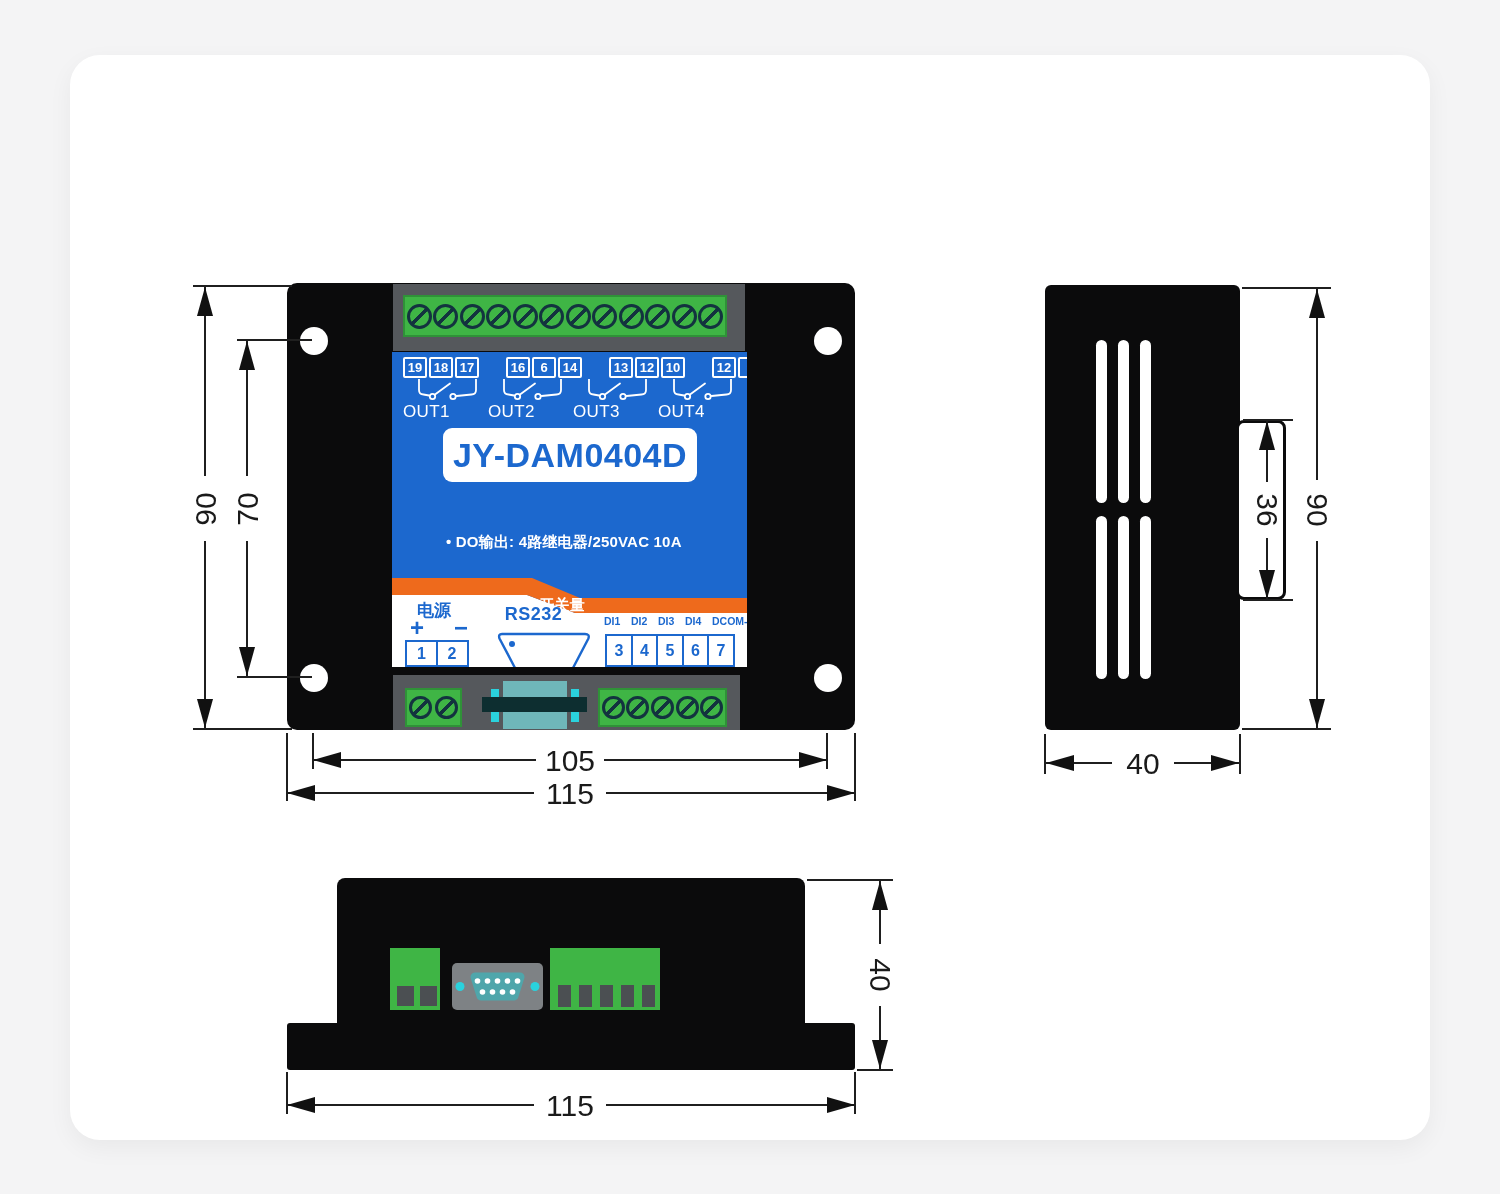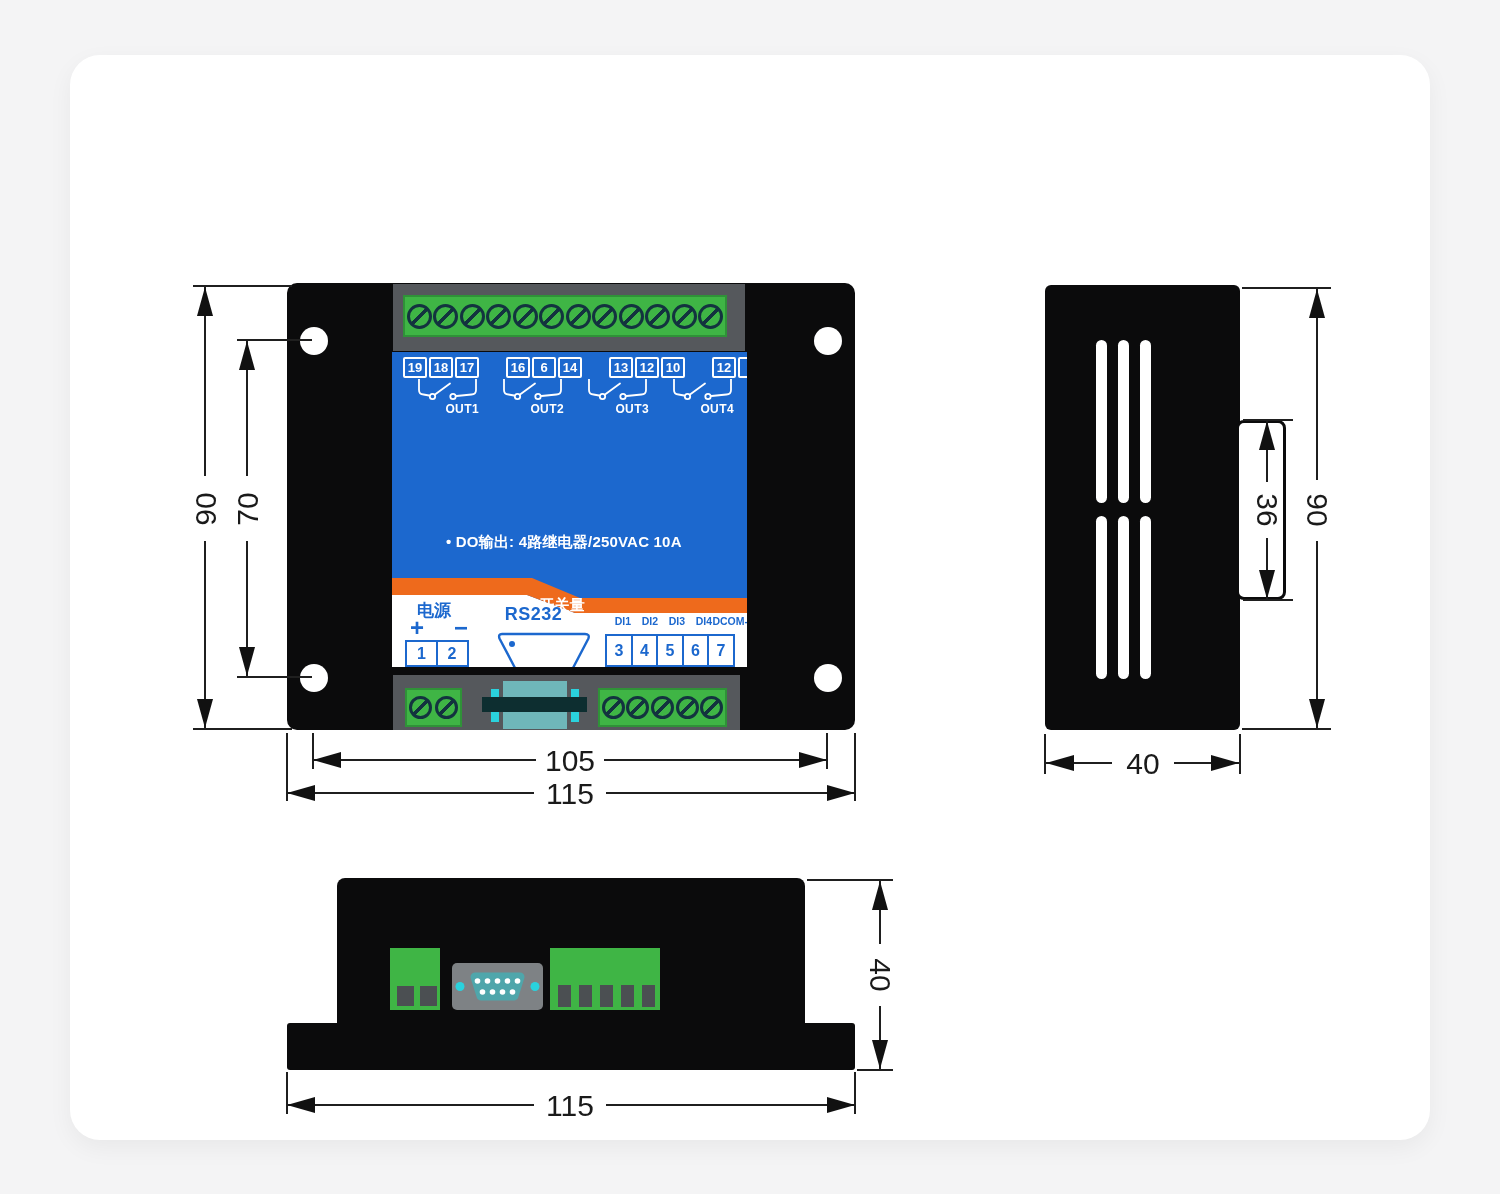--- a/index.html
+++ b/index.html
@@ -29,7 +29,7 @@
         display:flex;align-items:center;justify-content:center;color:#ffffff;font-size:13px;font-weight:700;}
   .relay-row{position:absolute;left:11px;top:27px;display:flex;gap:9px;}
   .out-row{position:absolute;left:11px;top:50px;display:flex;gap:9px;}
-  .out-row span{width:76px;text-align:right;color:#ffffff;font-size:12px;font-weight:700;letter-spacing:.4px;}
+  .out-row span{width:76px;text-align:left;color:#ffffff;font-size:17px;font-weight:400;letter-spacing:.4px;}
   .model-badge{position:absolute;left:51px;top:76px;width:254px;height:54px;background:#ffffff;border-radius:9px;
                display:flex;align-items:center;justify-content:center;}
   .model-badge span{color:#1c68ce;font-size:34px;font-weight:800;letter-spacing:.5px;}

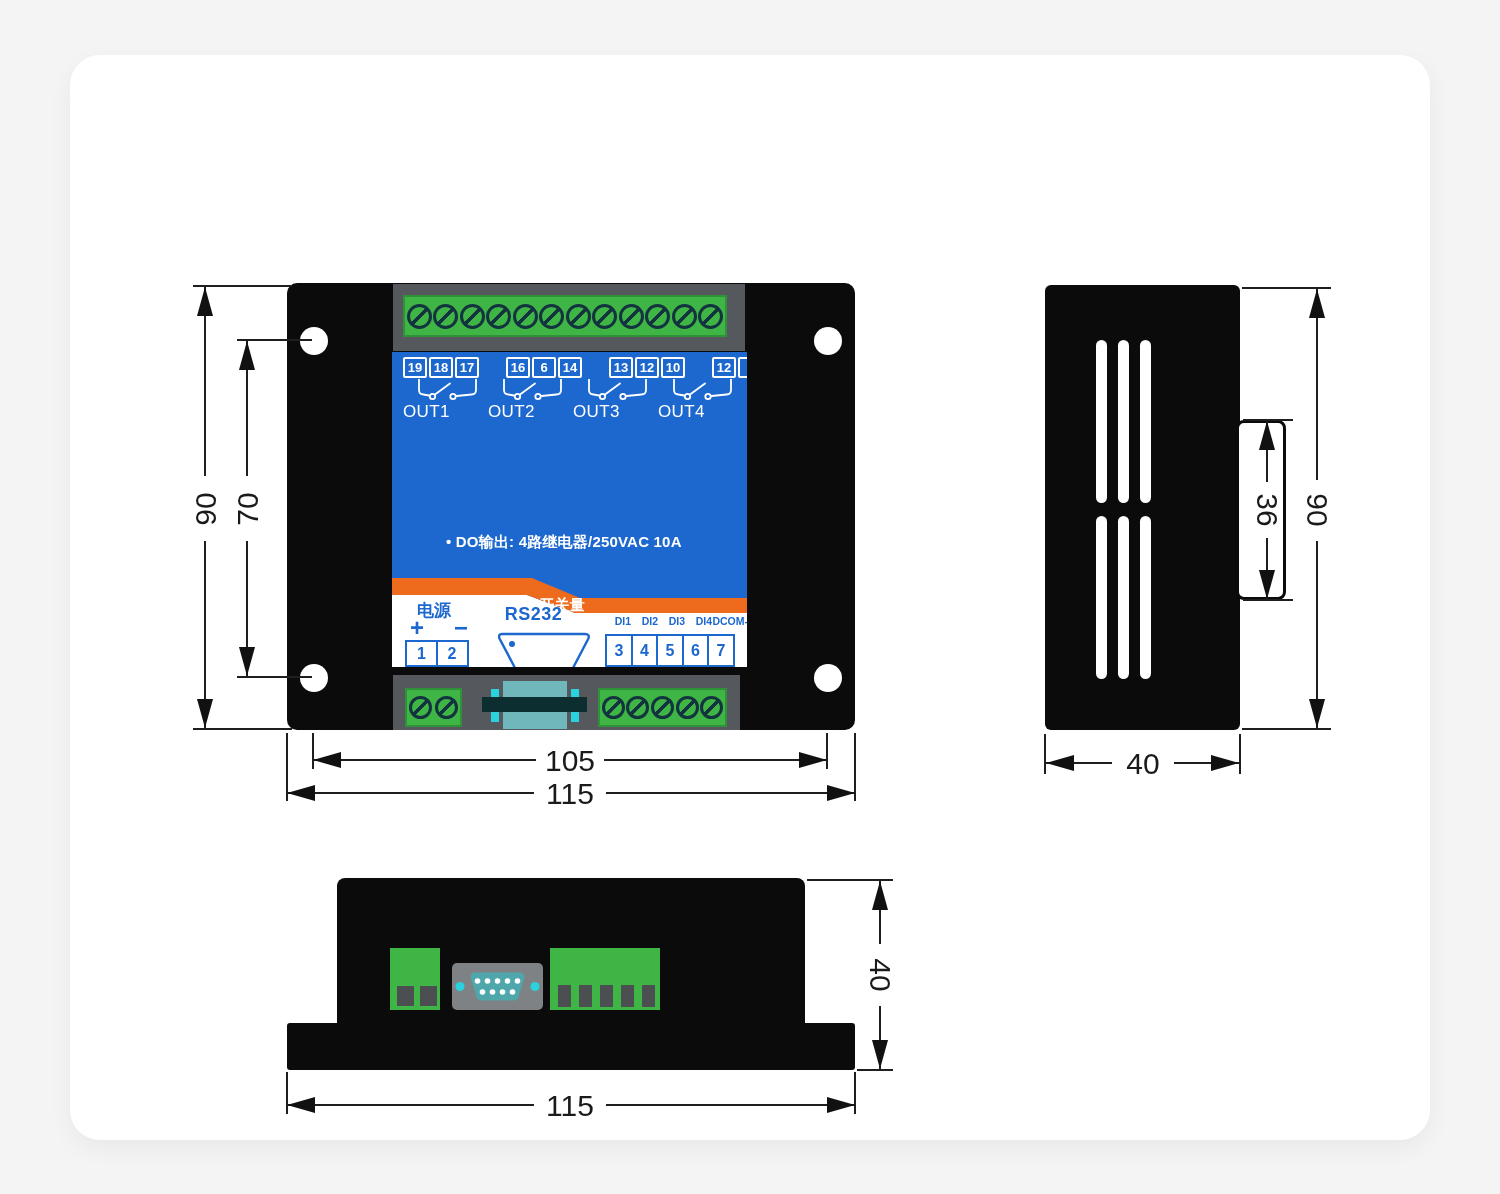--- a/index.html
+++ b/index.html
@@ -191,6 +191,9 @@
         <span>OUT4</span>
       </div>
 
+      <div class="model-badge">
+        <span>JY-DAM0404D</span>
+      </div>
 
       <div class="specs">
         <div class="spec-line">• DO输出: 4路继电器/250VAC 10A</div>

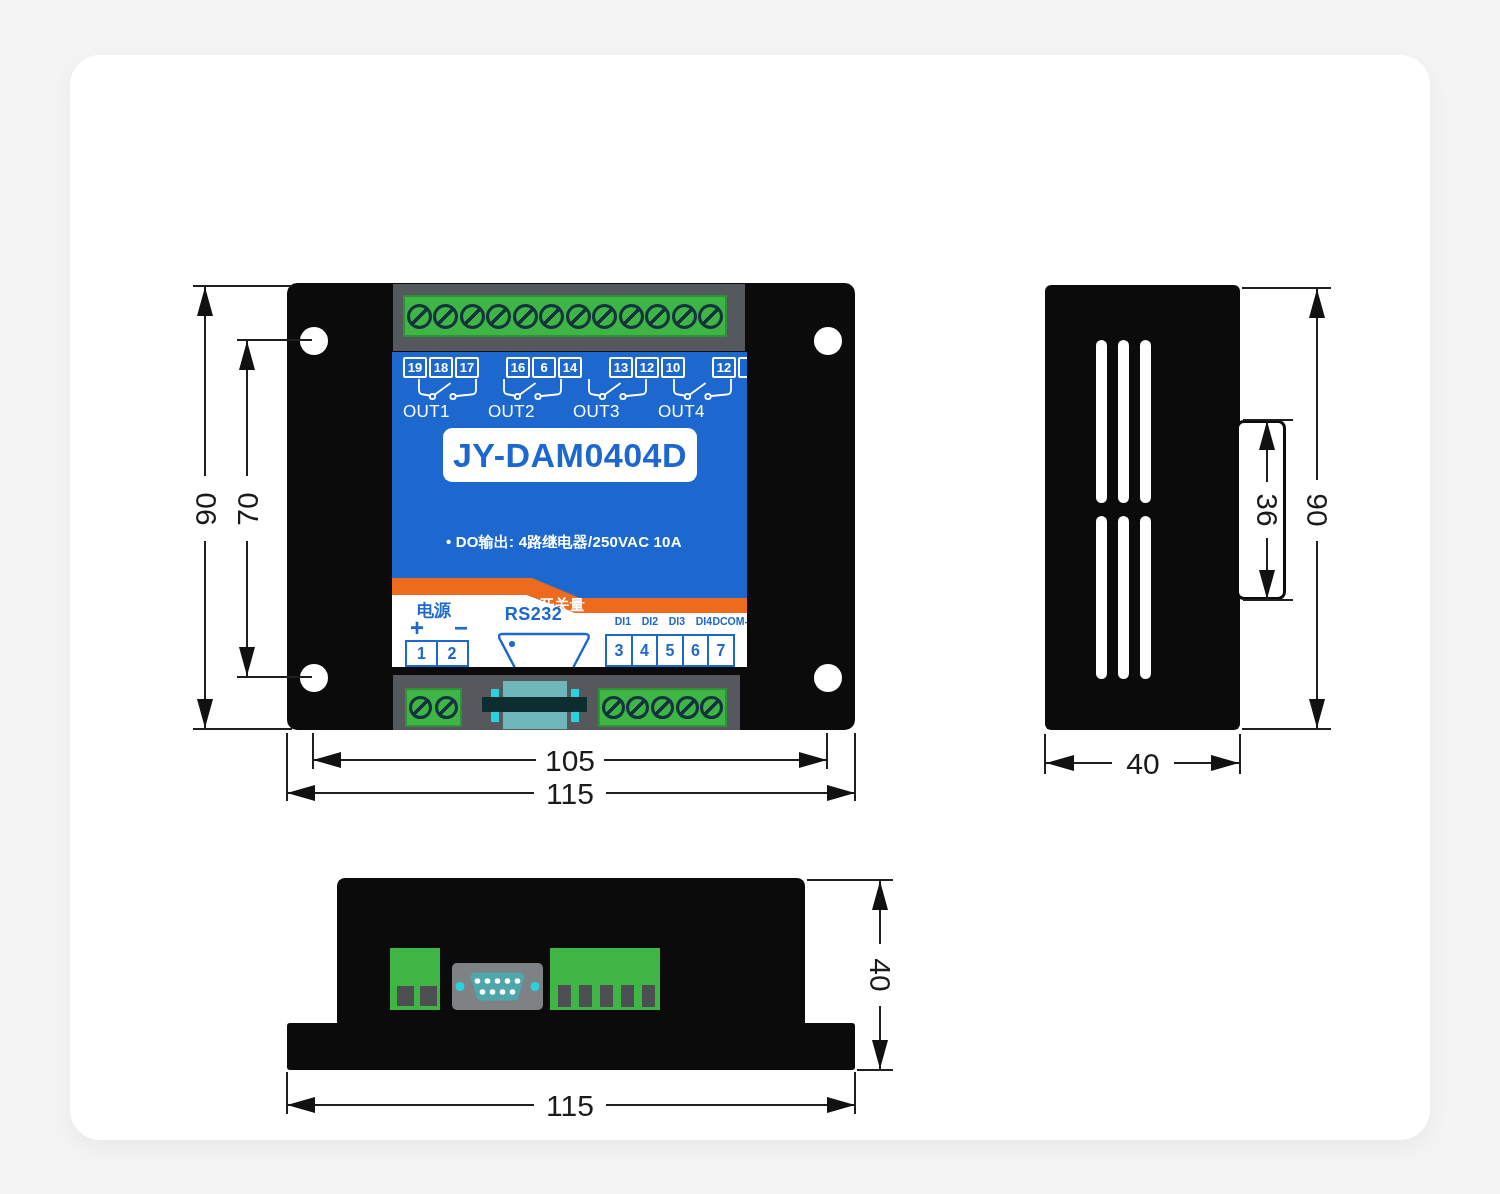--- a/index.html
+++ b/index.html
@@ -47,7 +47,7 @@
   .db9-front{position:absolute;left:103px;top:280px;}
   .di-labels{position:absolute;left:212px;top:263px;display:flex;color:#1c68ce;
              font-size:10.5px;font-weight:800;}
-  .di-labels span{width:27px;text-align:right;white-space:nowrap;}
+  .di-labels span{width:27px;text-align:left;white-space:nowrap;}
   .di-labels span:last-child{width:36px;}
   .di-boxes{position:absolute;left:213px;top:282px;display:flex;}
   .di-boxes .tbox{width:28px;height:33px;}

